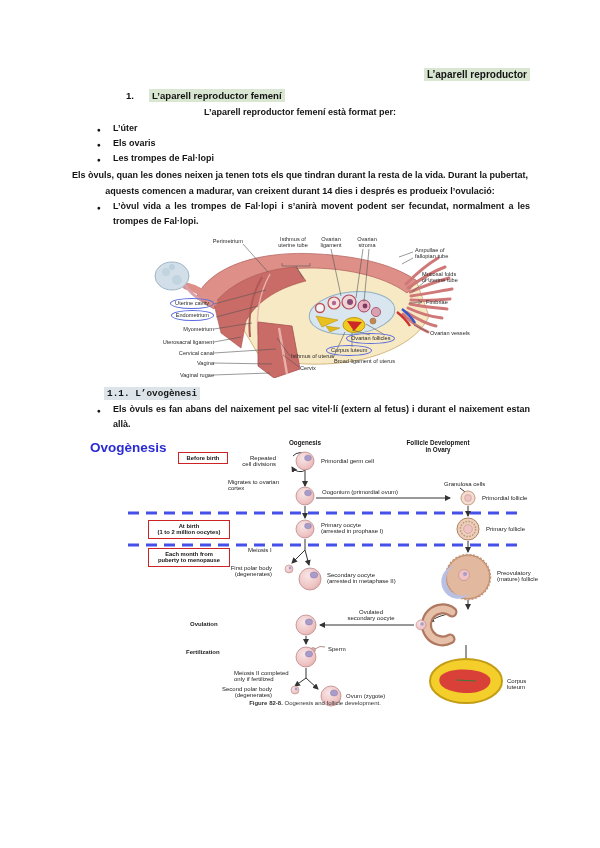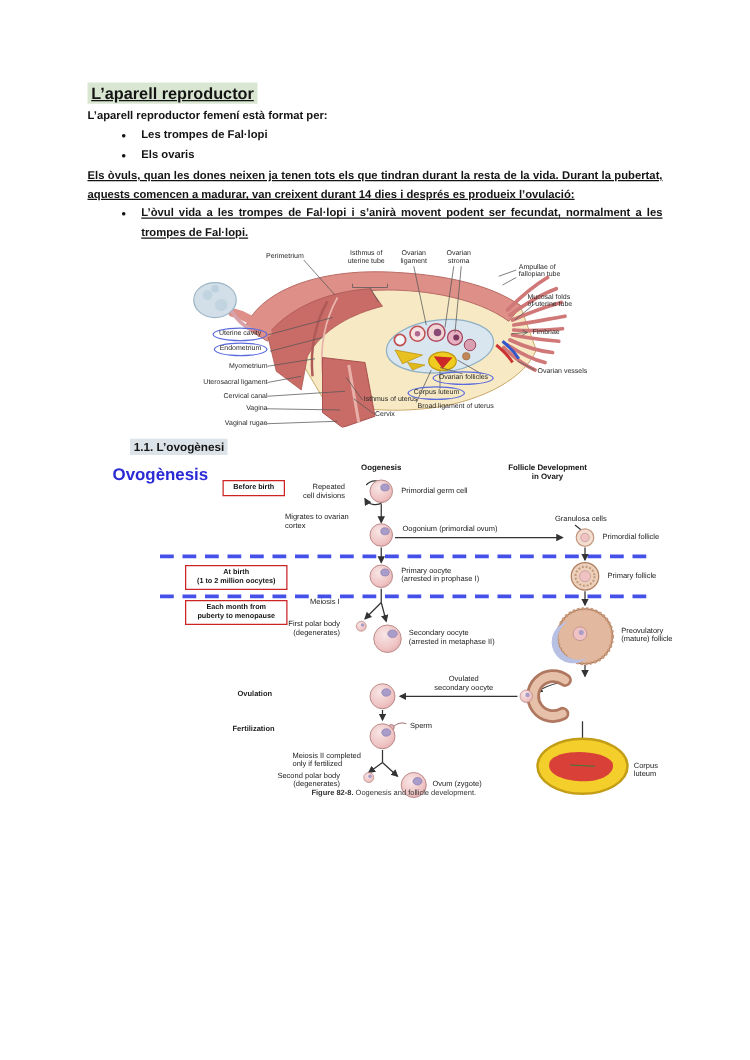--- a/index.html
+++ b/index.html
@@ -12,7 +12,7 @@
   }
   mark.green { background:#d9e7d2; color:inherit; padding:1px 3px; }
   mark.gray  { background:#dde4e9; color:inherit; padding:1px 3px; }
-  .title { text-align:left; font-size:13px; line-height:17px;text-decoration:underline; }
+  .title { text-align:right; font-size:10px; line-height:17px; }
   .h1 { margin-top:5px; padding-left:56px; font-size:9.6px; }
   .h1 .num { margin-right:15px; }
   .h2 { margin-top:8px; padding-left:34px; font-size:9.4px; margin-bottom:1px; }

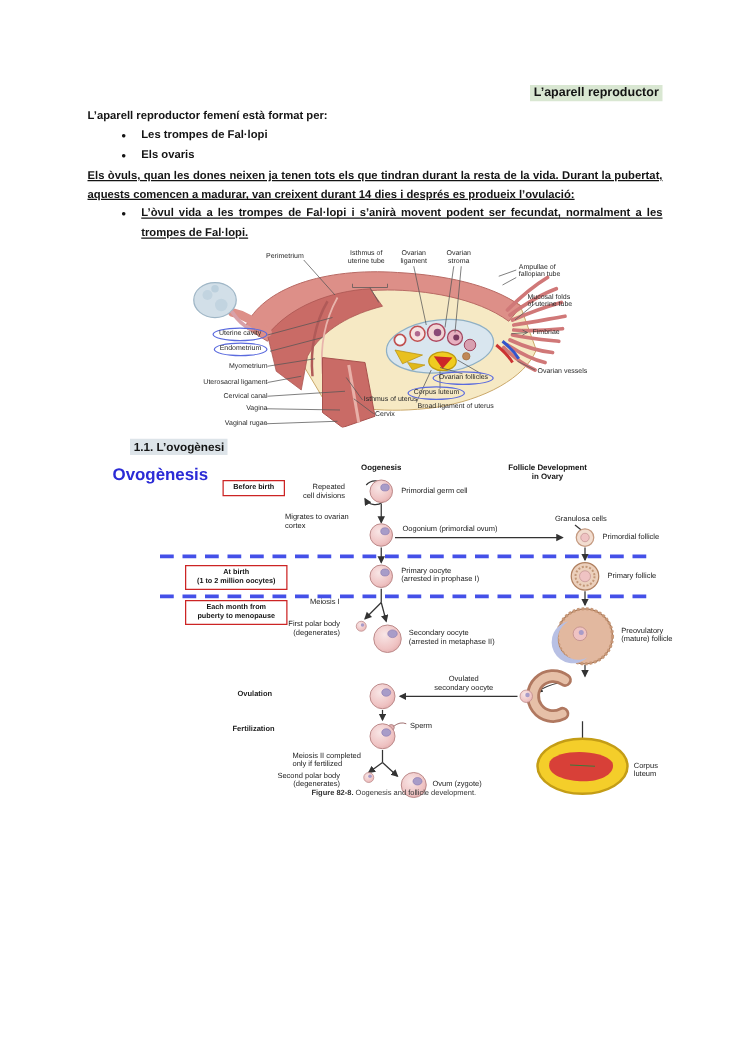--- a/index.html
+++ b/index.html
@@ -47,6 +47,7 @@
 
   <div class="title"><mark class="green">L’aparell reproductor</mark></div>
 
+  <div class="h1"><span class="num">1.</span><mark class="green">L’aparell reproductor femení</mark></div>
 
   <p class="body">L’aparell reproductor femení està format per:</p>
 

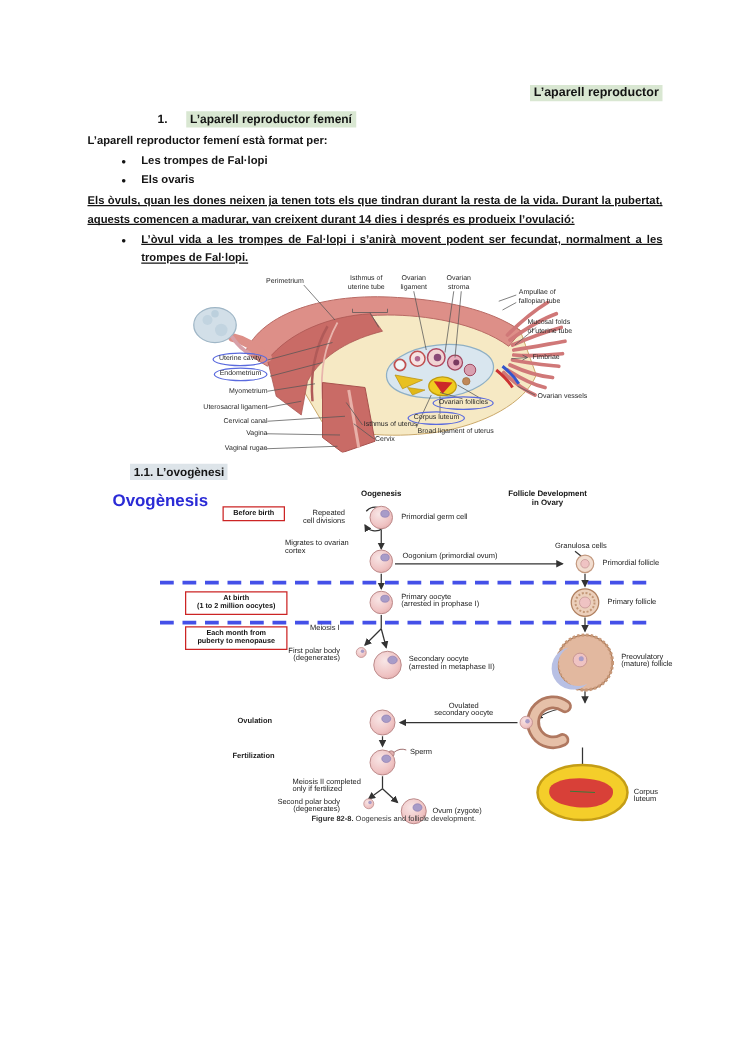--- a/index.html
+++ b/index.html
@@ -16,7 +16,7 @@
   .h1 { margin-top:5px; padding-left:56px; font-size:9.6px; }
   .h1 .num { margin-right:15px; }
   .h2 { margin-top:8px; padding-left:34px; font-size:9.4px; margin-bottom:1px; }
-  p.body { margin-top:2px; }
+  p.body { margin-top:2px;text-align:center; }
   .just { text-align:justify;text-decoration:underline; }
   ul.blt { list-style:none; padding-left:43px; }
   ul.blt li { position:relative; }

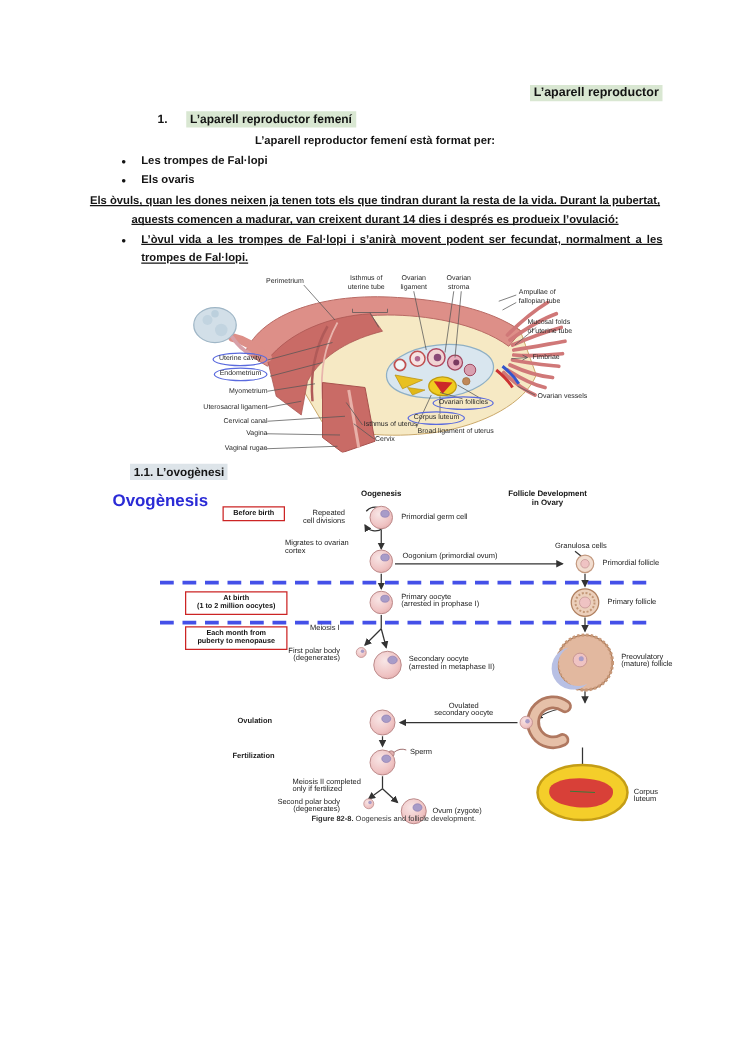--- a/index.html
+++ b/index.html
@@ -52,6 +52,7 @@
   <p class="body">L’aparell reproductor femení està format per:</p>
 
   <ul class="blt">
+    <li>L’úter</li>
     <li>Les trompes de Fal·lopi</li>
     <li>Els ovaris</li>
   </ul>

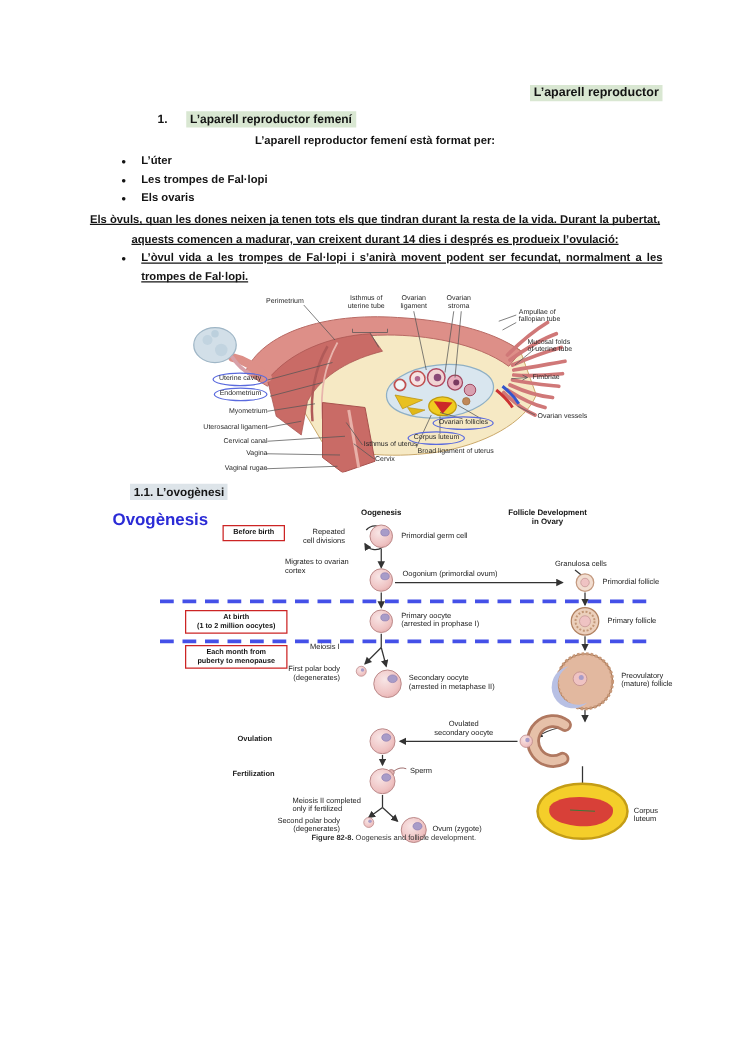--- a/index.html
+++ b/index.html
@@ -53,8 +53,8 @@
 
   <ul class="blt">
     <li>L’úter</li>
+    <li>Els ovaris</li>
     <li>Les trompes de Fal·lopi</li>
-    <li>Els ovaris</li>
   </ul>
 
   <p class="body just">Els òvuls, quan les dones neixen ja tenen tots els que tindran durant la resta de la vida. Durant la pubertat, aquests comencen a madurar, van creixent durant 14 dies i després es produeix l’ovulació:</p>

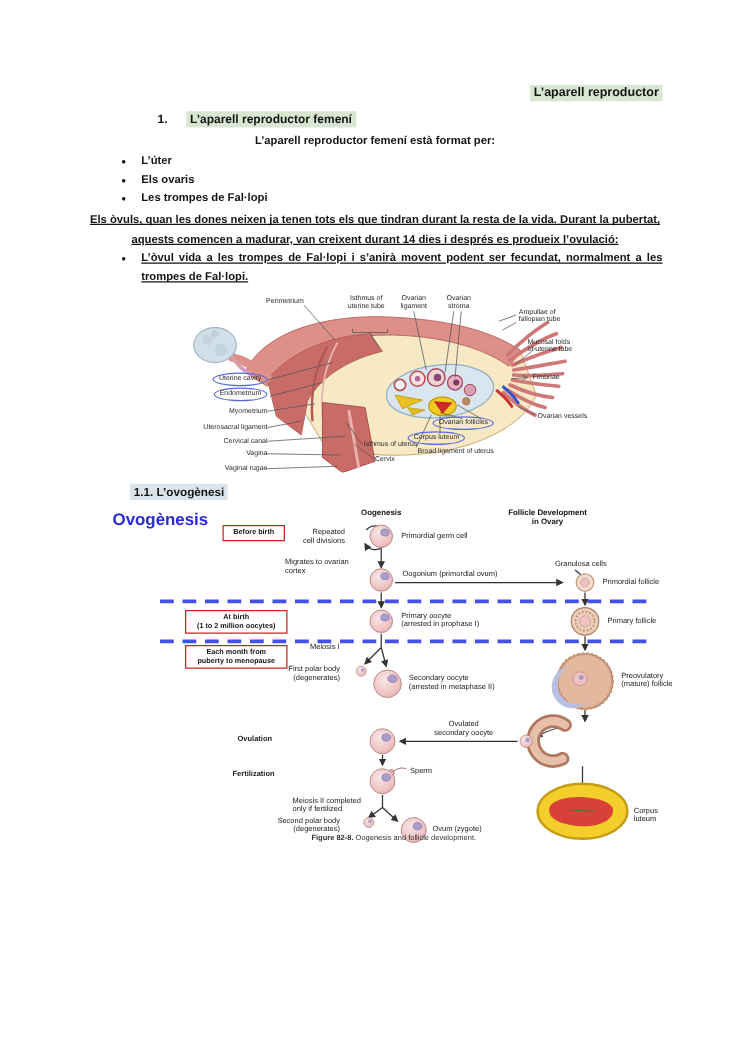--- a/index.html
+++ b/index.html
@@ -17,7 +17,7 @@
   .h1 .num { margin-right:15px; }
   .h2 { margin-top:8px; padding-left:34px; font-size:9.4px; margin-bottom:1px; }
   p.body { margin-top:2px;text-align:center; }
-  .just { text-align:justify;text-decoration:underline; }
+  .just { text-align:justify; }
   ul.blt { list-style:none; padding-left:43px; }
   ul.blt li { position:relative; }
   ul.blt li::before { content:"●"; position:absolute; left:-16px; top:1px; font-size:6.5px; }

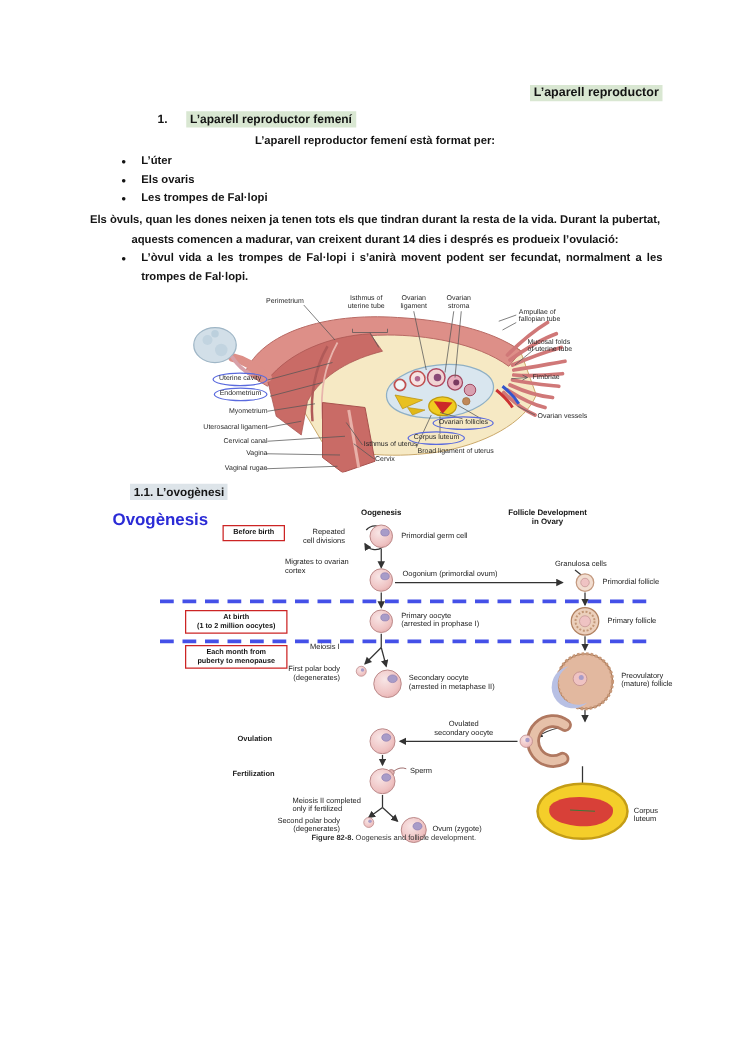--- a/index.html
+++ b/index.html
@@ -15,7 +15,7 @@
   .title { text-align:right; font-size:10px; line-height:17px; }
   .h1 { margin-top:5px; padding-left:56px; font-size:9.6px; }
   .h1 .num { margin-right:15px; }
-  .h2 { margin-top:8px; padding-left:34px; font-size:9.4px; margin-bottom:1px; }
+  .h2 { margin-top:8px; padding-left:34px; font-size:9.4px; margin-bottom:1px;font-family:Liberation Mono, monospace; }
   p.body { margin-top:2px;text-align:center; }
   .just { text-align:justify; }
   ul.blt { list-style:none; padding-left:43px; }

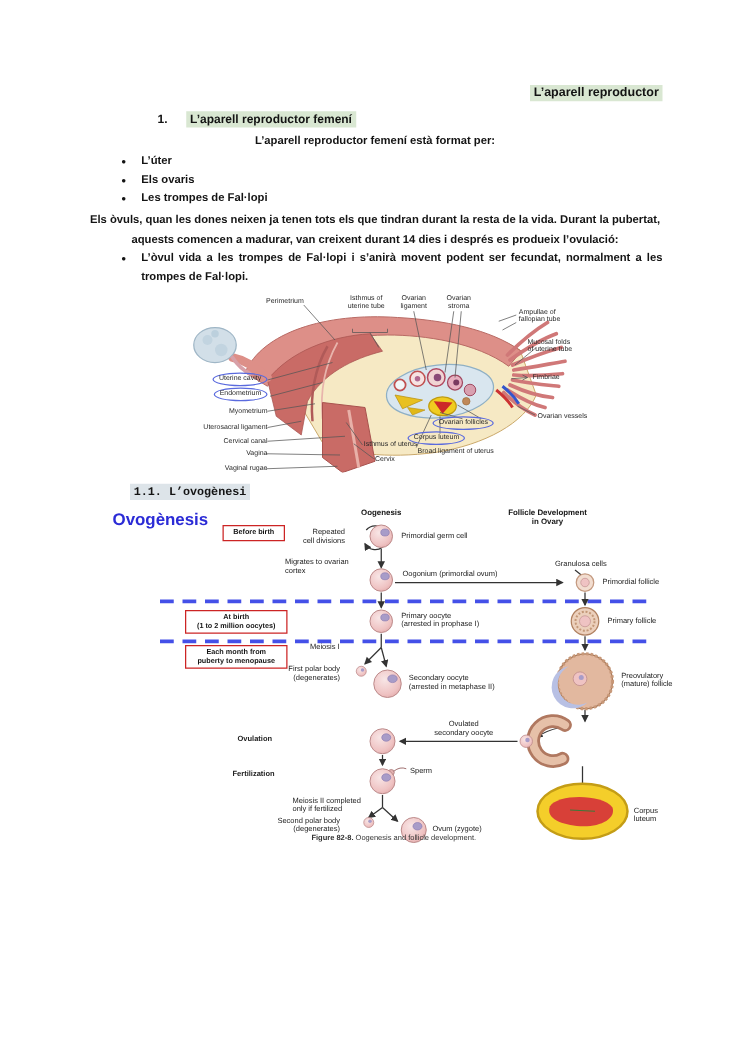--- a/index.html
+++ b/index.html
@@ -174,6 +174,7 @@
   <div class="h2"><mark class="gray">1.1. L’ovogènesi</mark></div>
 
   <ul class="blt">
+    <li class="just">Els òvuls es fan abans del naixement pel sac vitel·lí (extern al fetus) i durant el naixement estan allà.</li>
   </ul>
 
   <div class="fig fig-oog">

